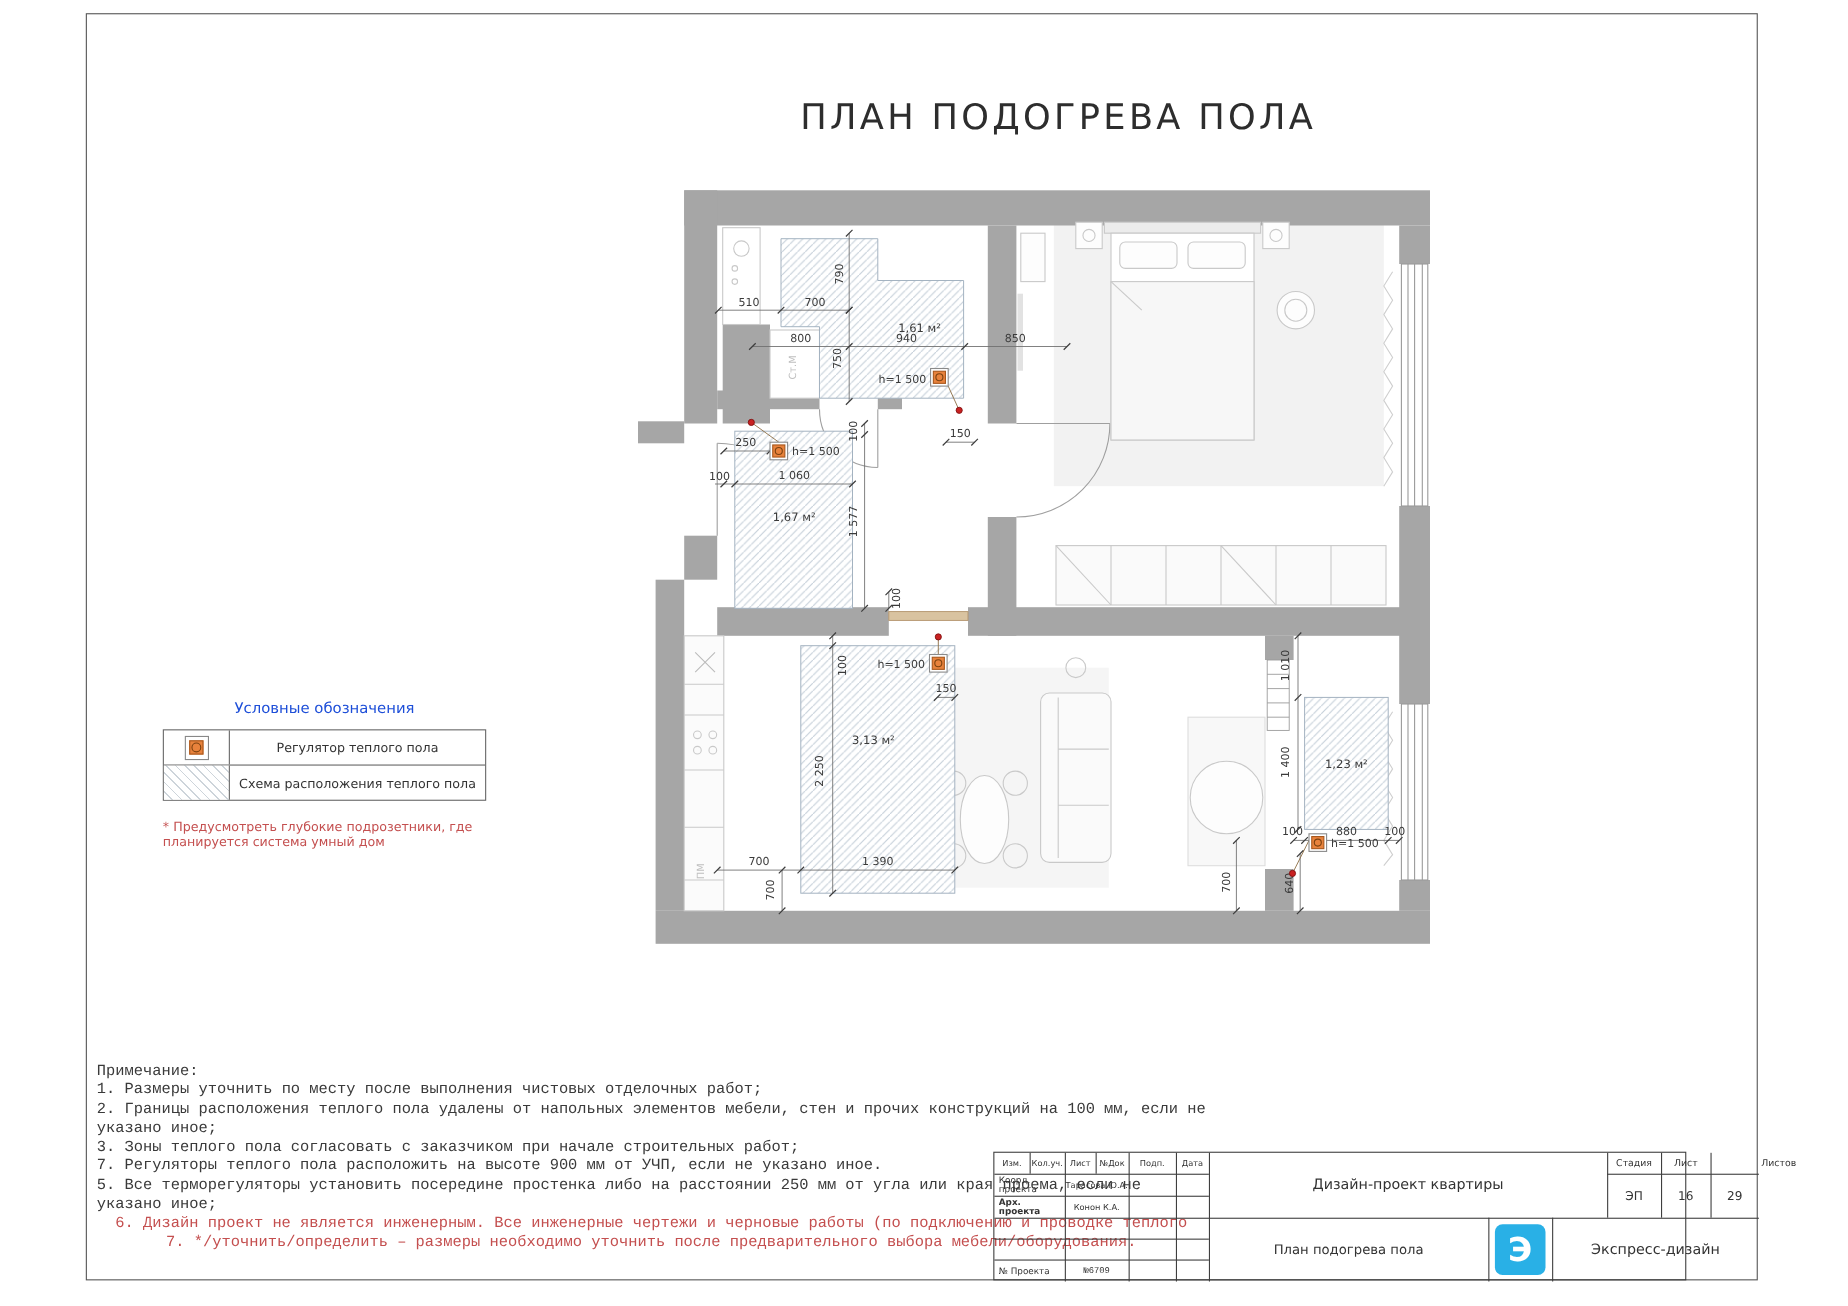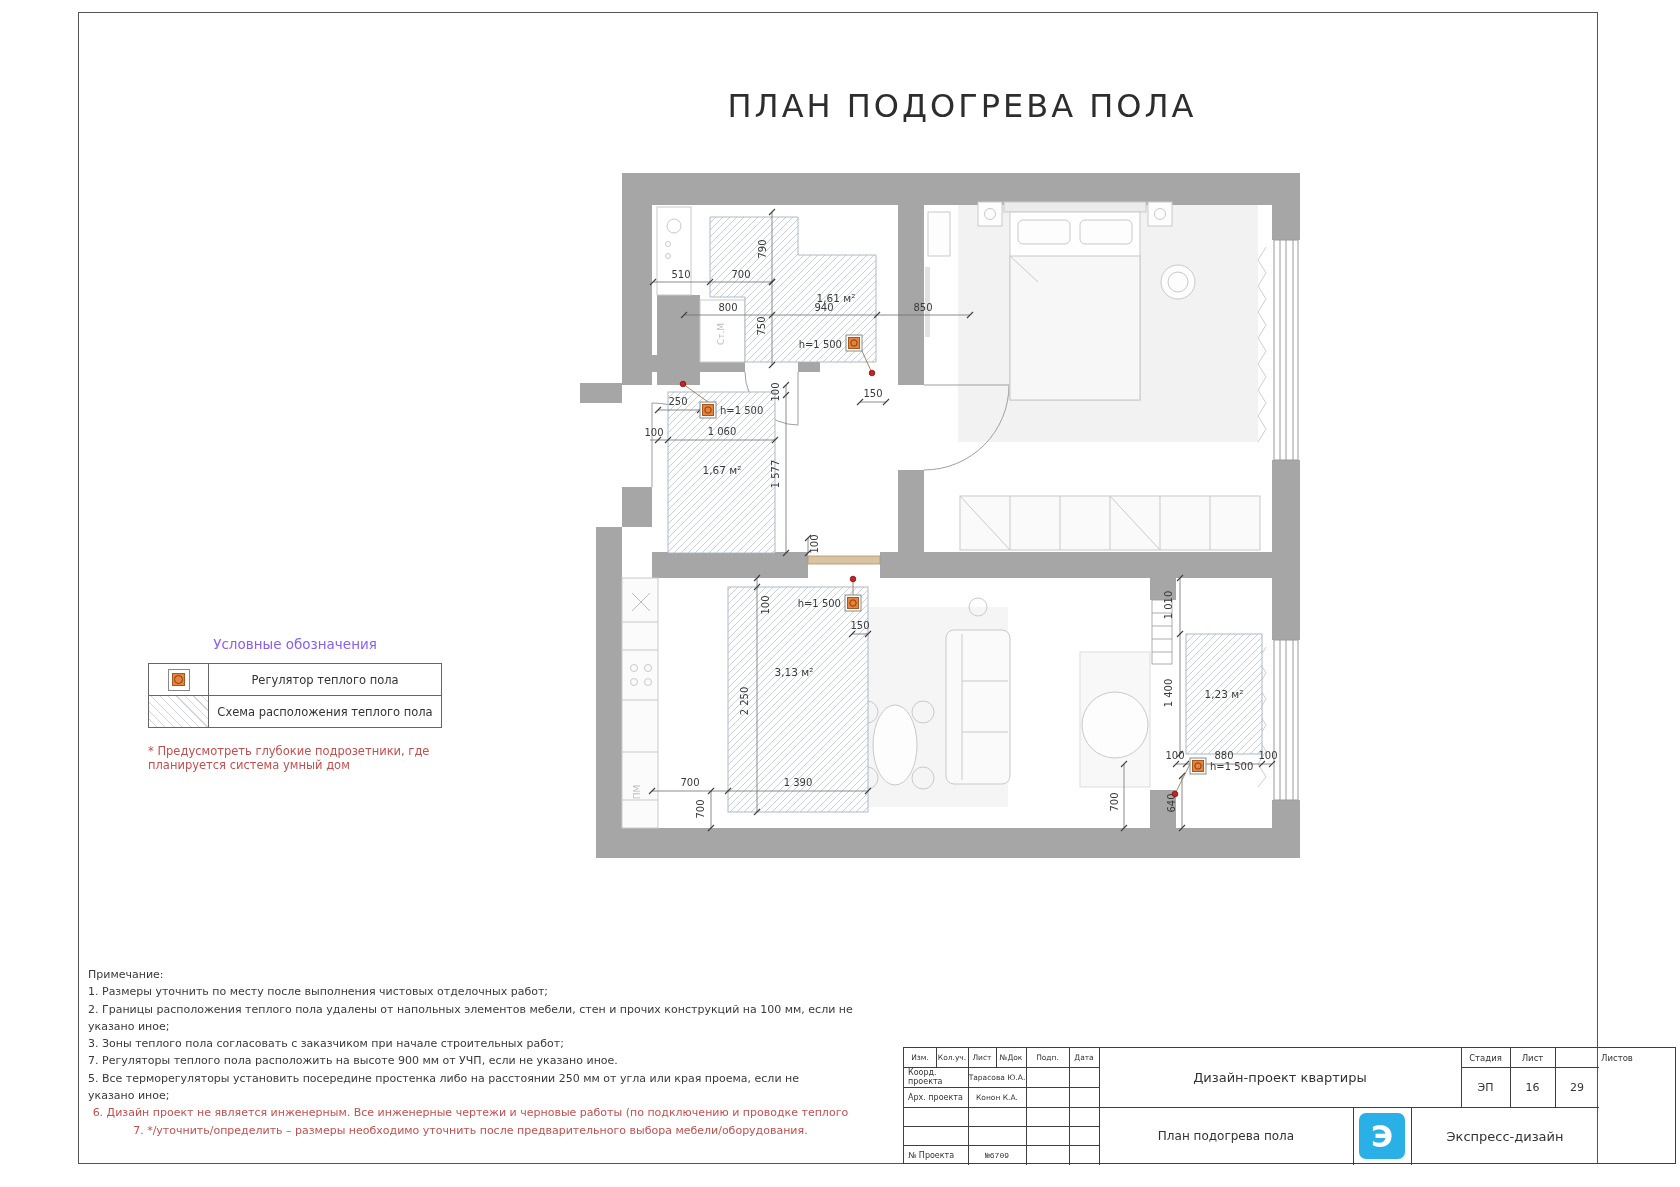--- a/index.html
+++ b/index.html
@@ -12,7 +12,7 @@
 for              font-size:21px;letter-spacing:3px;color:#2d2d2d;white-space:nowrap;font-weight:500;}
   
   .legend-title{position:absolute;left:295px;top:636px;transform:translateX(-50%);
-                font-size:13.5px;color:#8b5cf6;white-space:nowrap;}
+                font-size:13.5px;color:#1d4ed8;white-space:nowrap;}
   .legend-table{position:absolute;left:148px;top:663px;width:294px;border:1px solid #666;box-sizing:border-box;}
   .legend-row{display:flex;height:31px;align-items:stretch;}
   .legend-row.first{border-bottom:1px solid #666;}

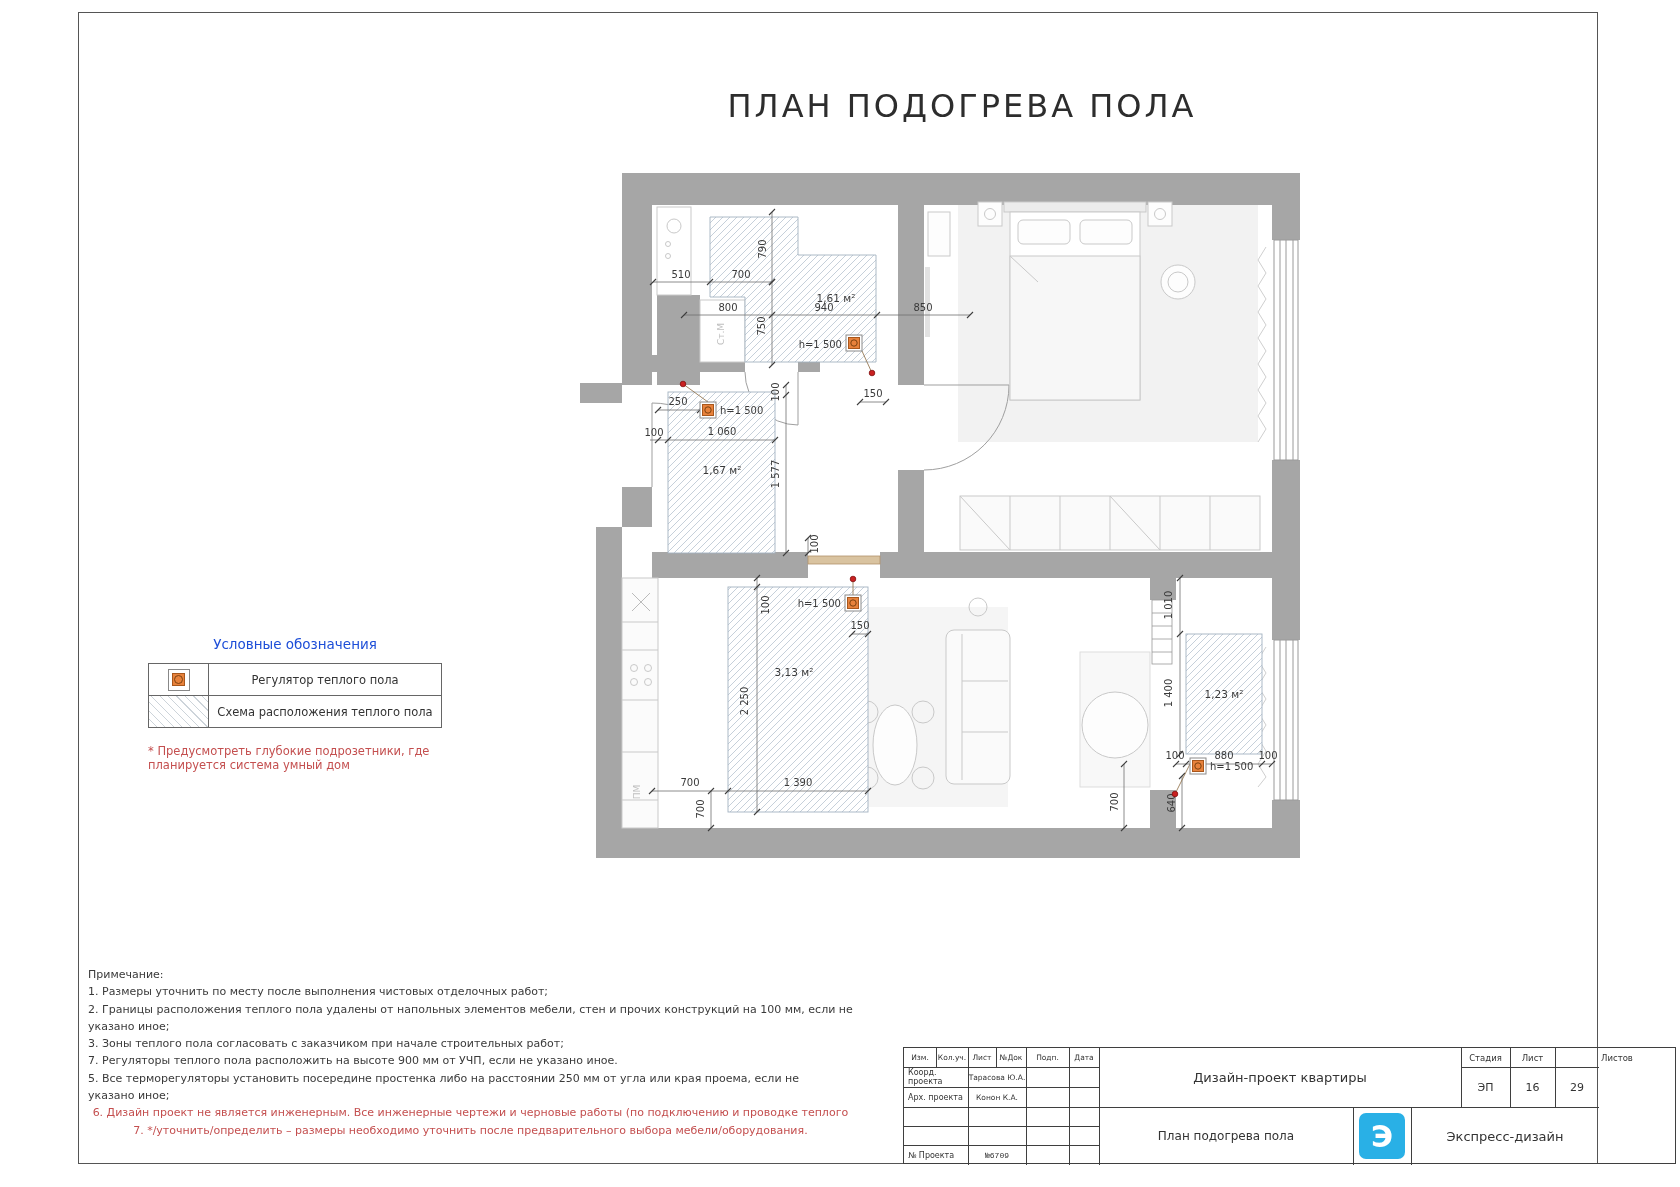--- a/index.html
+++ b/index.html
@@ -28,7 +28,7 @@
   .legend-note{position:absolute;left:148px;top:744px;width:336px;font-size:11.5px;
                line-height:14px;color:#c44f4f;}
   
-  .notes{position:absolute;left:88px;top:966px;font-size:11px;line-height:17.3px;color:#3a3a3a;}
+  .notes{position:absolute;left:88px;top:966px;font-size:14px;line-height:17.3px;color:#3a3a3a;font-family:Liberation Mono, monospace;}
   .notes .red{color:#c44f4f;text-align:center;}
   
   .stamp{position:absolute;left:903px;top:1047px;width:773px;height:117px;

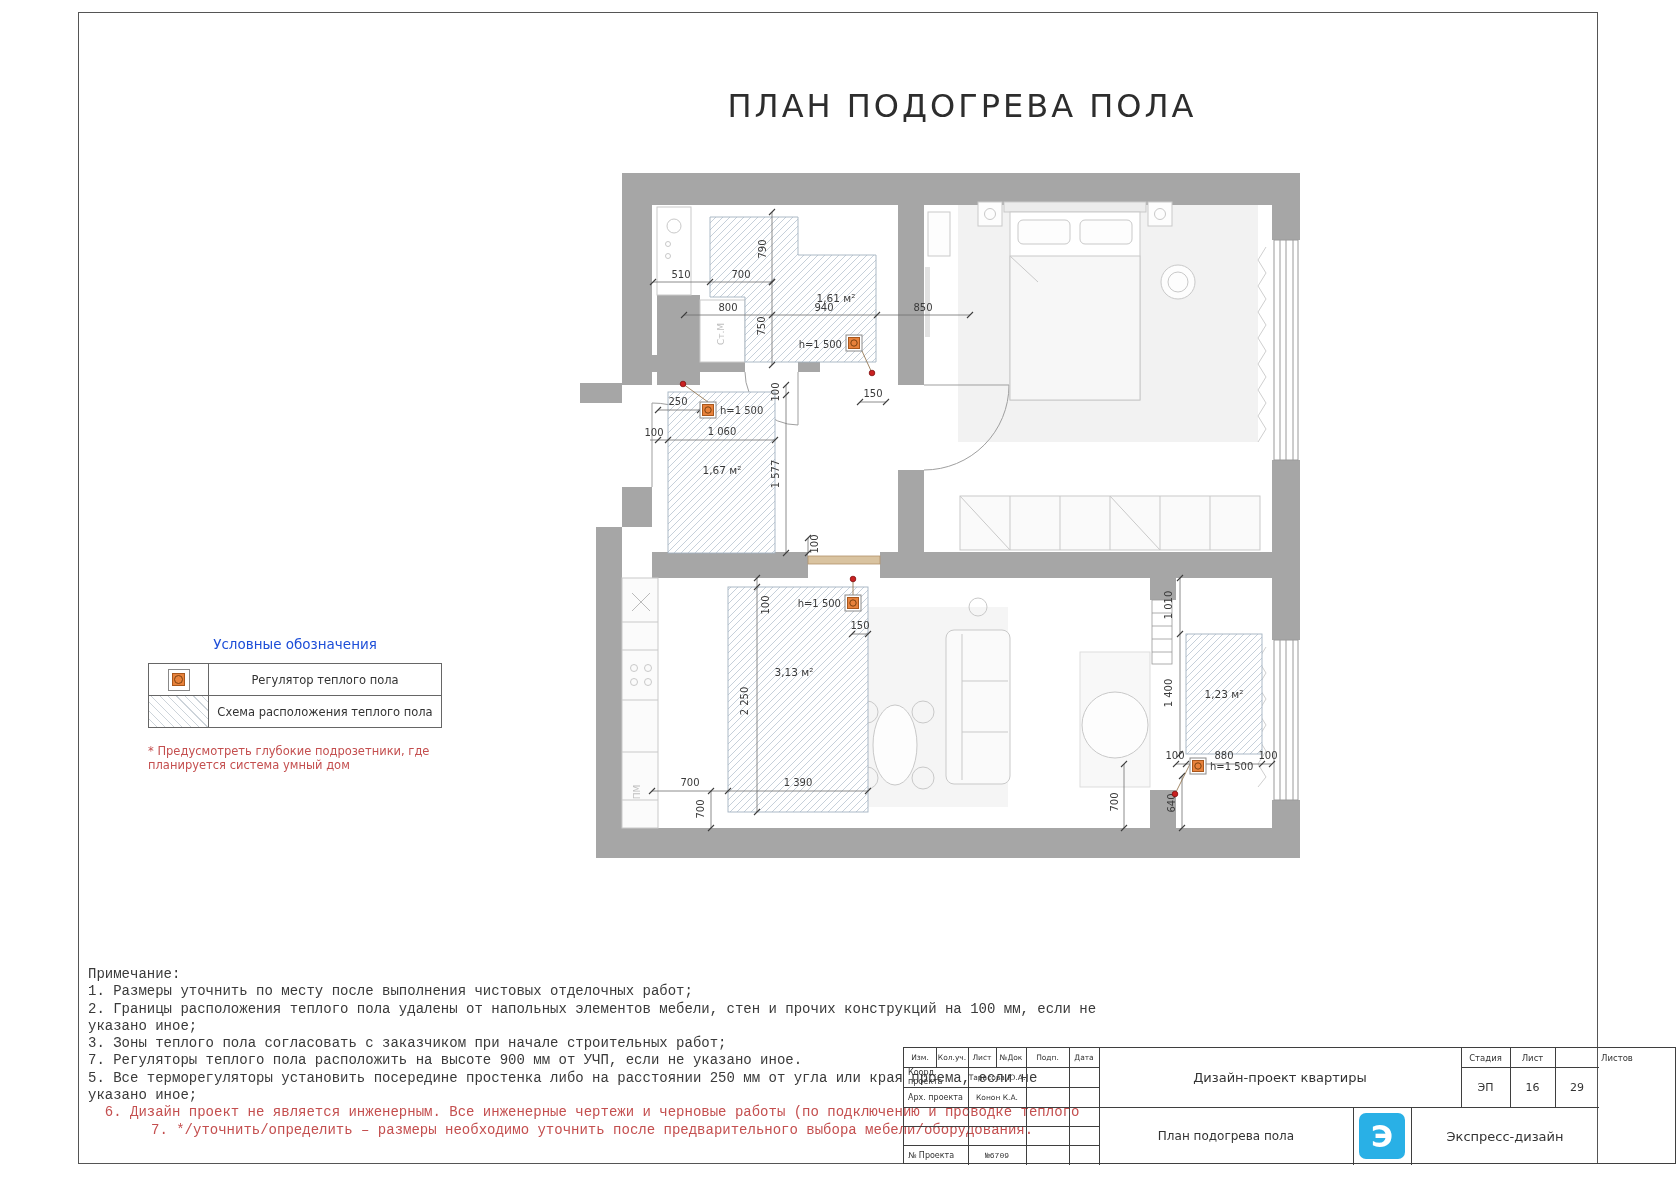--- a/index.html
+++ b/index.html
@@ -31,7 +31,7 @@
   .notes{position:absolute;left:88px;top:966px;font-size:14px;line-height:17.3px;color:#3a3a3a;font-family:Liberation Mono, monospace;}
   .notes .red{color:#c44f4f;text-align:center;}
   
-  .stamp{position:absolute;left:903px;top:1047px;width:773px;height:117px;
+  .stamp{position:absolute;left:903px;top:1047px;width:630px;height:117px;
          border:1.6px solid #3f3f3f;box-sizing:border-box;font-size:8px;color:#333;}
   .stamp .vl,.stamp .hl{position:absolute;background:#3f3f3f;}
   .stamp .vl{width:1px;}

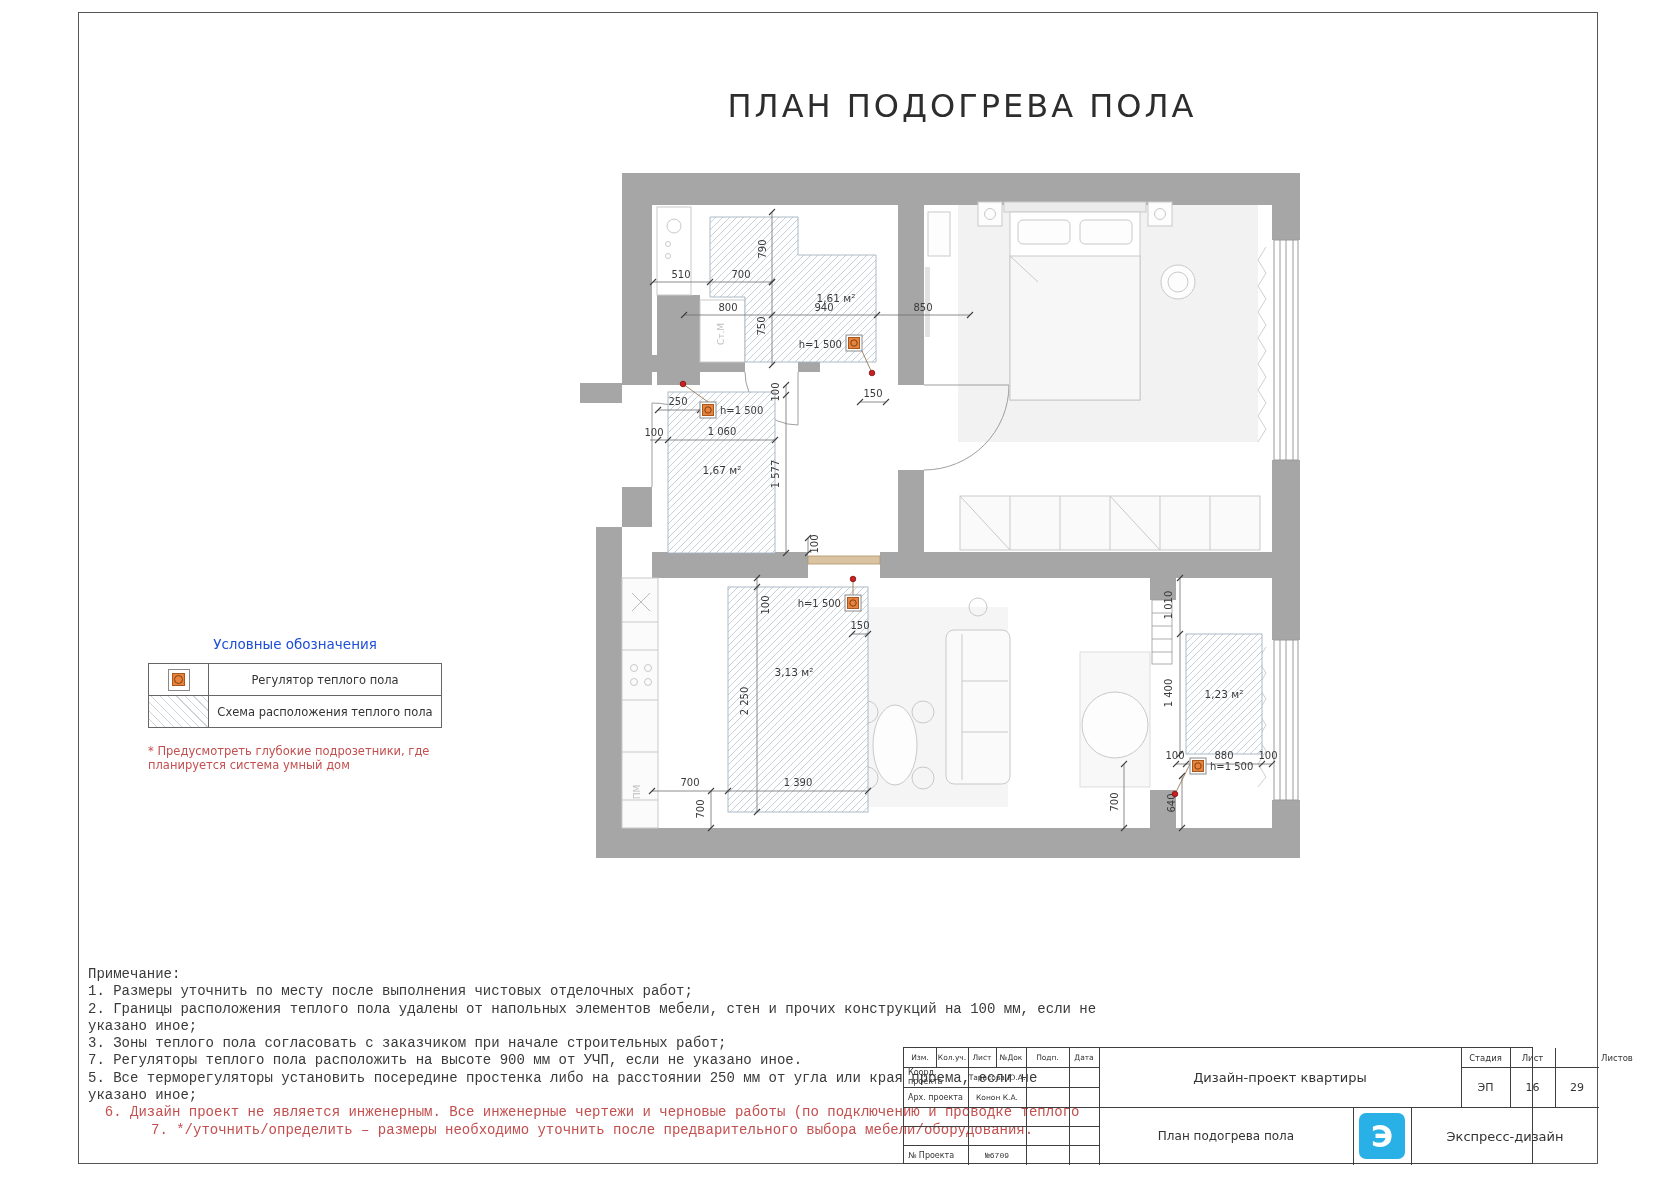--- a/index.html
+++ b/index.html
@@ -355,7 +355,7 @@
 
     <div class="cell left" style="left:4px;top:19px;width:60px;height:20px;">Коорд. проекта</div>
     <div class="cell" style="left:64px;top:19px;width:58px;height:20px;font-size:7.5px;">Тарасова Ю.А.</div>
-    <div class="cell left" style="left:4px;top:39px;width:60px;height:20px;">Арх. проекта</div>
+    <div class="cell left" style="left:4px;top:39px;width:60px;height:20px;font-weight:bold;">Арх. проекта</div>
     <div class="cell" style="left:64px;top:39px;width:58px;height:20px;font-size:7.5px;">Конон К.А.</div>
     <div class="cell left" style="left:4px;top:97px;width:60px;height:20px;">№ Проекта</div>
     <div class="cell" style="left:64px;top:97px;width:58px;height:20px;font-family:Liberation Mono, monospace;">№6709</div>

